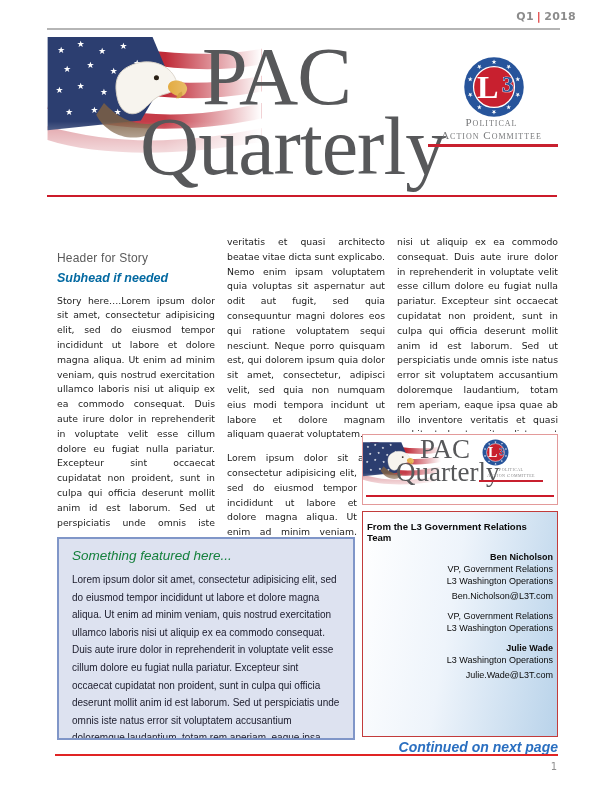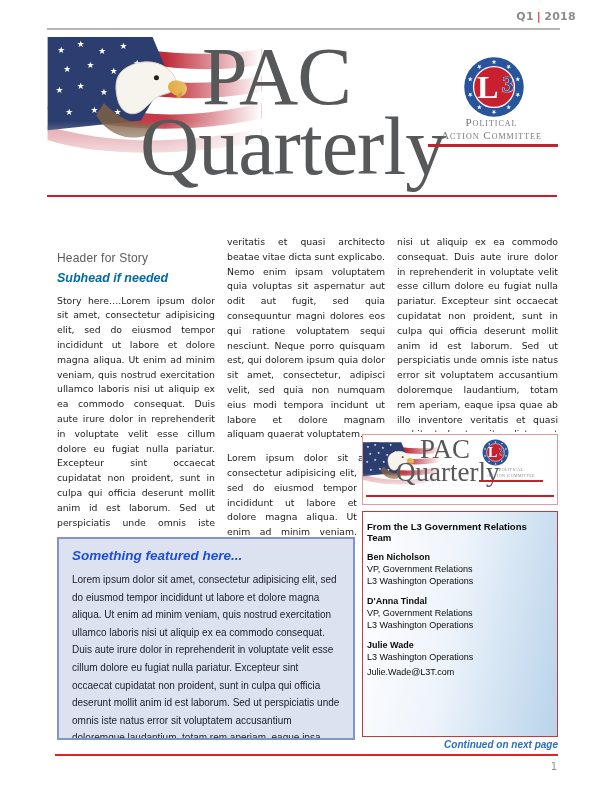--- a/index.html
+++ b/index.html
@@ -83,7 +83,7 @@
     background:#dde2f0;border:2px solid #8096c8;padding:9px 13px;overflow:hidden;
     font-family:"Liberation Sans",sans-serif;
   }
-  .featured-title{font-size:13.5px;font-weight:bold;font-style:italic;color:#1d4ed8;margin:0 0 8px 0;}
+  .featured-title{font-size:13.5px;font-weight:normal;font-style:italic;color:#15803d;margin:0 0 8px 0;}
   .featured-body{font-size:10px;line-height:17.6px;color:#1b1b2b;margin:0;}
 
   

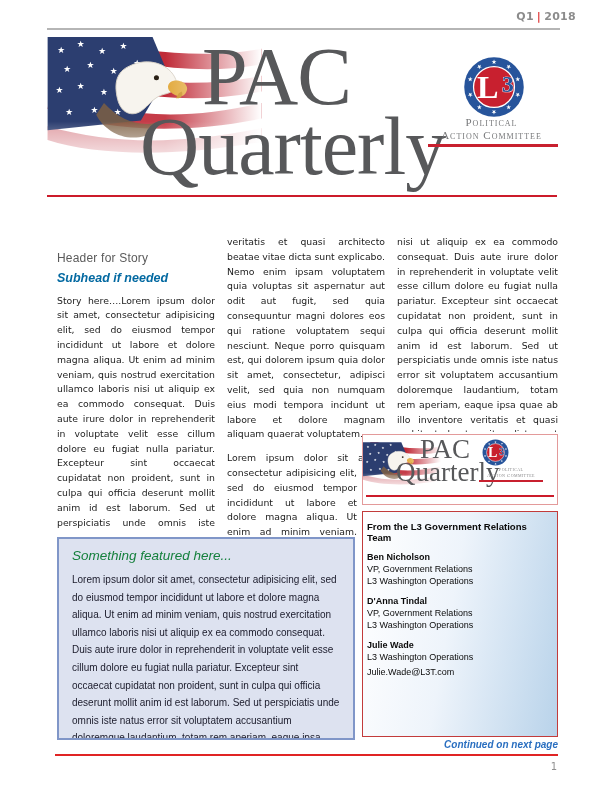--- a/index.html
+++ b/index.html
@@ -71,7 +71,7 @@
     padding:9px 4px;font-family:"Liberation Sans",sans-serif;color:#0b0b0b;overflow:hidden;
   }
   .contact-header{font-size:9.6px;font-weight:bold;margin:0 0 8px 0;}
-  .person{margin:0 0 8px 0;}
+  .person{margin:0 0 8px 0;text-align:right;}
   .person .name{font-size:9px;font-weight:bold;line-height:12px;}
   .person .line{font-size:9px;line-height:12px;}
   .person .email-group{margin-top:3px;}

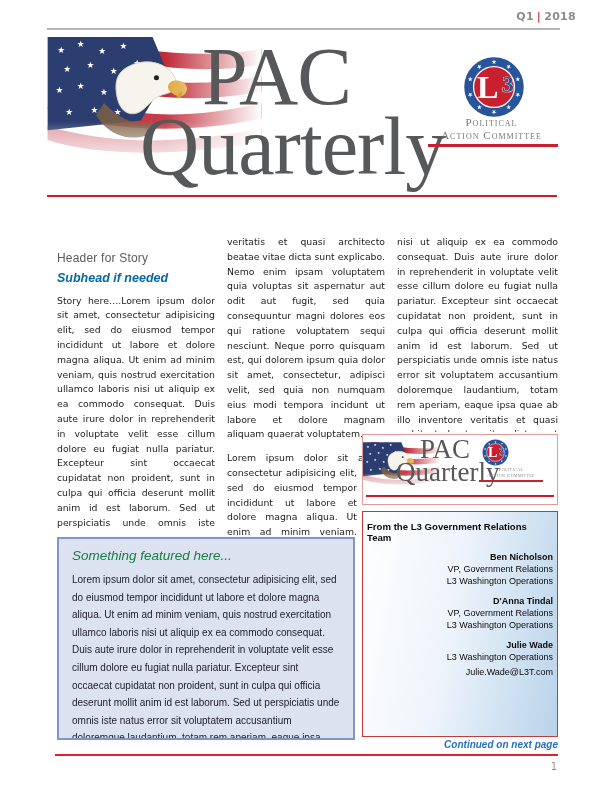--- a/index.html
+++ b/index.html
@@ -244,6 +244,7 @@
       <div class="line">VP, Government Relations</div>
       <div class="line">L3 Washington Operations</div>
       <div class="email-group">
+        <div class="line">Ben.Nicholson@L3T.com</div>
       </div>
     </div>
 

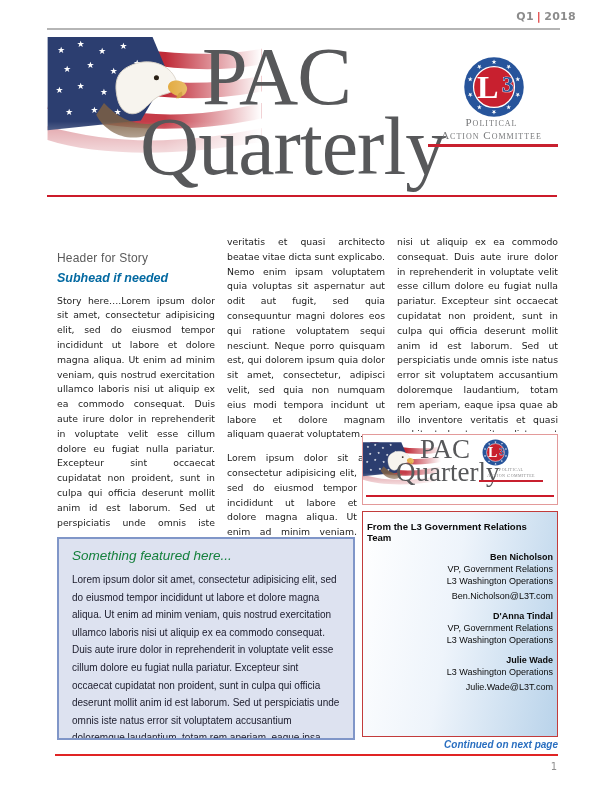--- a/index.html
+++ b/index.html
@@ -249,7 +249,6 @@
     </div>
 
     <div class="person">
-      <div class="name">D'Anna Tindal</div>
       <div class="line">VP, Government Relations</div>
       <div class="line">L3 Washington Operations</div>
     </div>

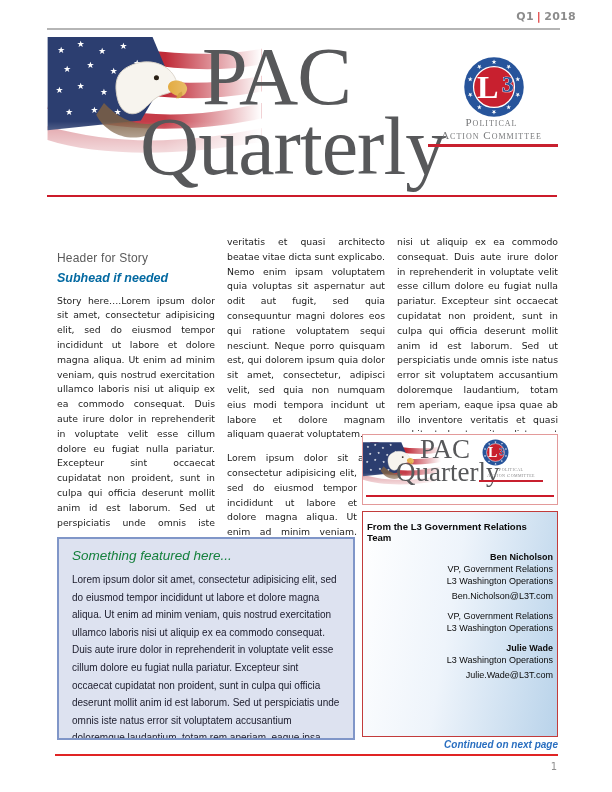--- a/index.html
+++ b/index.html
@@ -87,7 +87,7 @@
   .featured-body{font-size:10px;line-height:17.6px;color:#1b1b2b;margin:0;}
 
   
-  .continued{position:absolute;right:54px;top:739px;font-size:10px;font-style:italic;font-weight:600;
+  .continued{position:absolute;right:54px;top:739px;font-size:14px;font-style:italic;font-weight:600;
              color:#2a6fc0;font-family:"Liberation Sans",sans-serif;}
   .footer-rule{position:absolute;left:55px;top:754px;width:503px;height:2px;background:#e02424;}
   .page-num{position:absolute;right:55px;top:761px;font-size:10px;color:#909090;}

